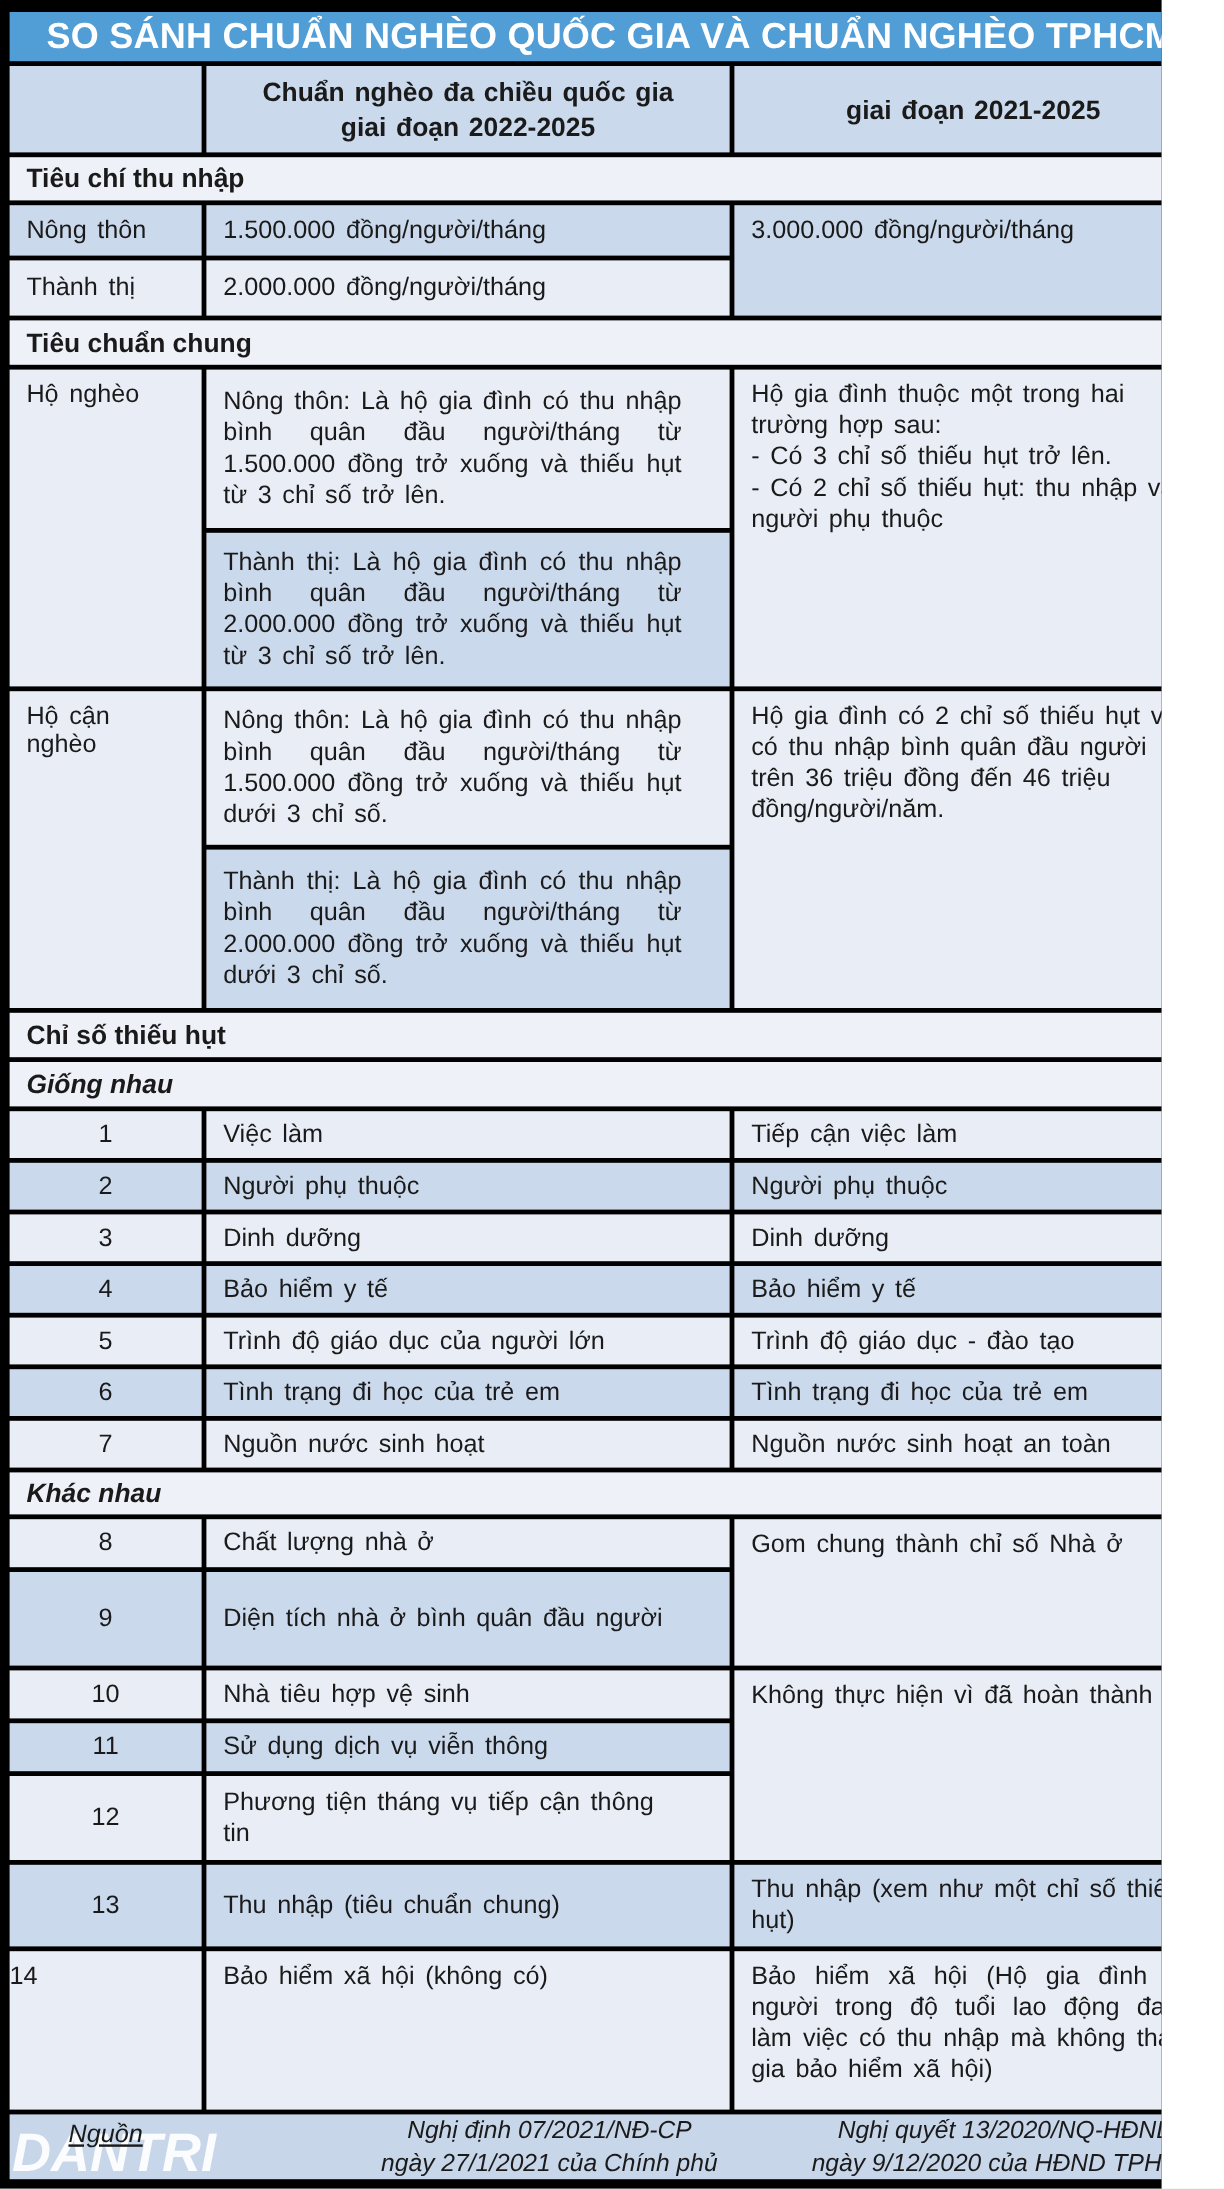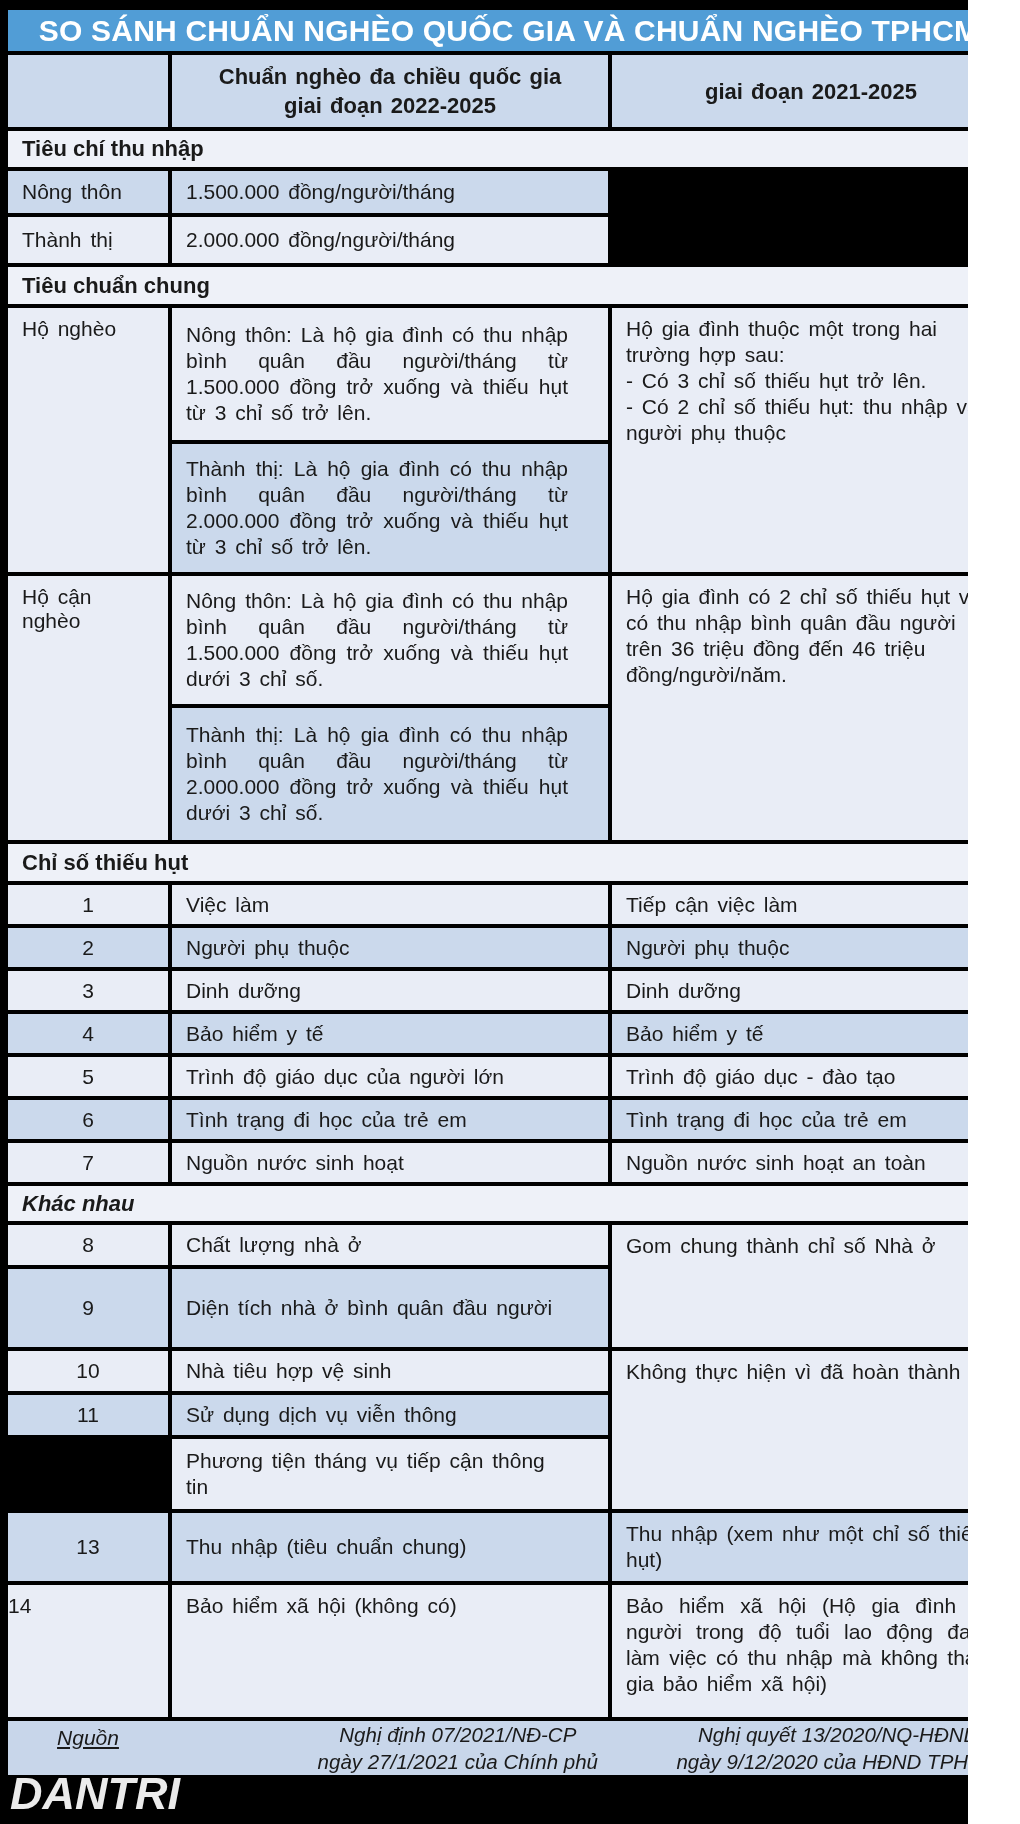--- a/index.html
+++ b/index.html
@@ -69,6 +69,7 @@
     <div class="grid ginc">
       <div class="cell blue gc1 gr1">Nông thôn</div>
       <div class="cell blue gc2 gr1">1.500.000 đồng/người/tháng</div>
+      <div class="cell blue gc3 gr12 vtop">3.000.000 đồng/người/tháng</div>
       <div class="cell lite gc1 gr2">Thành thị</div>
       <div class="cell lite gc2 gr2">2.000.000 đồng/người/tháng</div>
     </div>

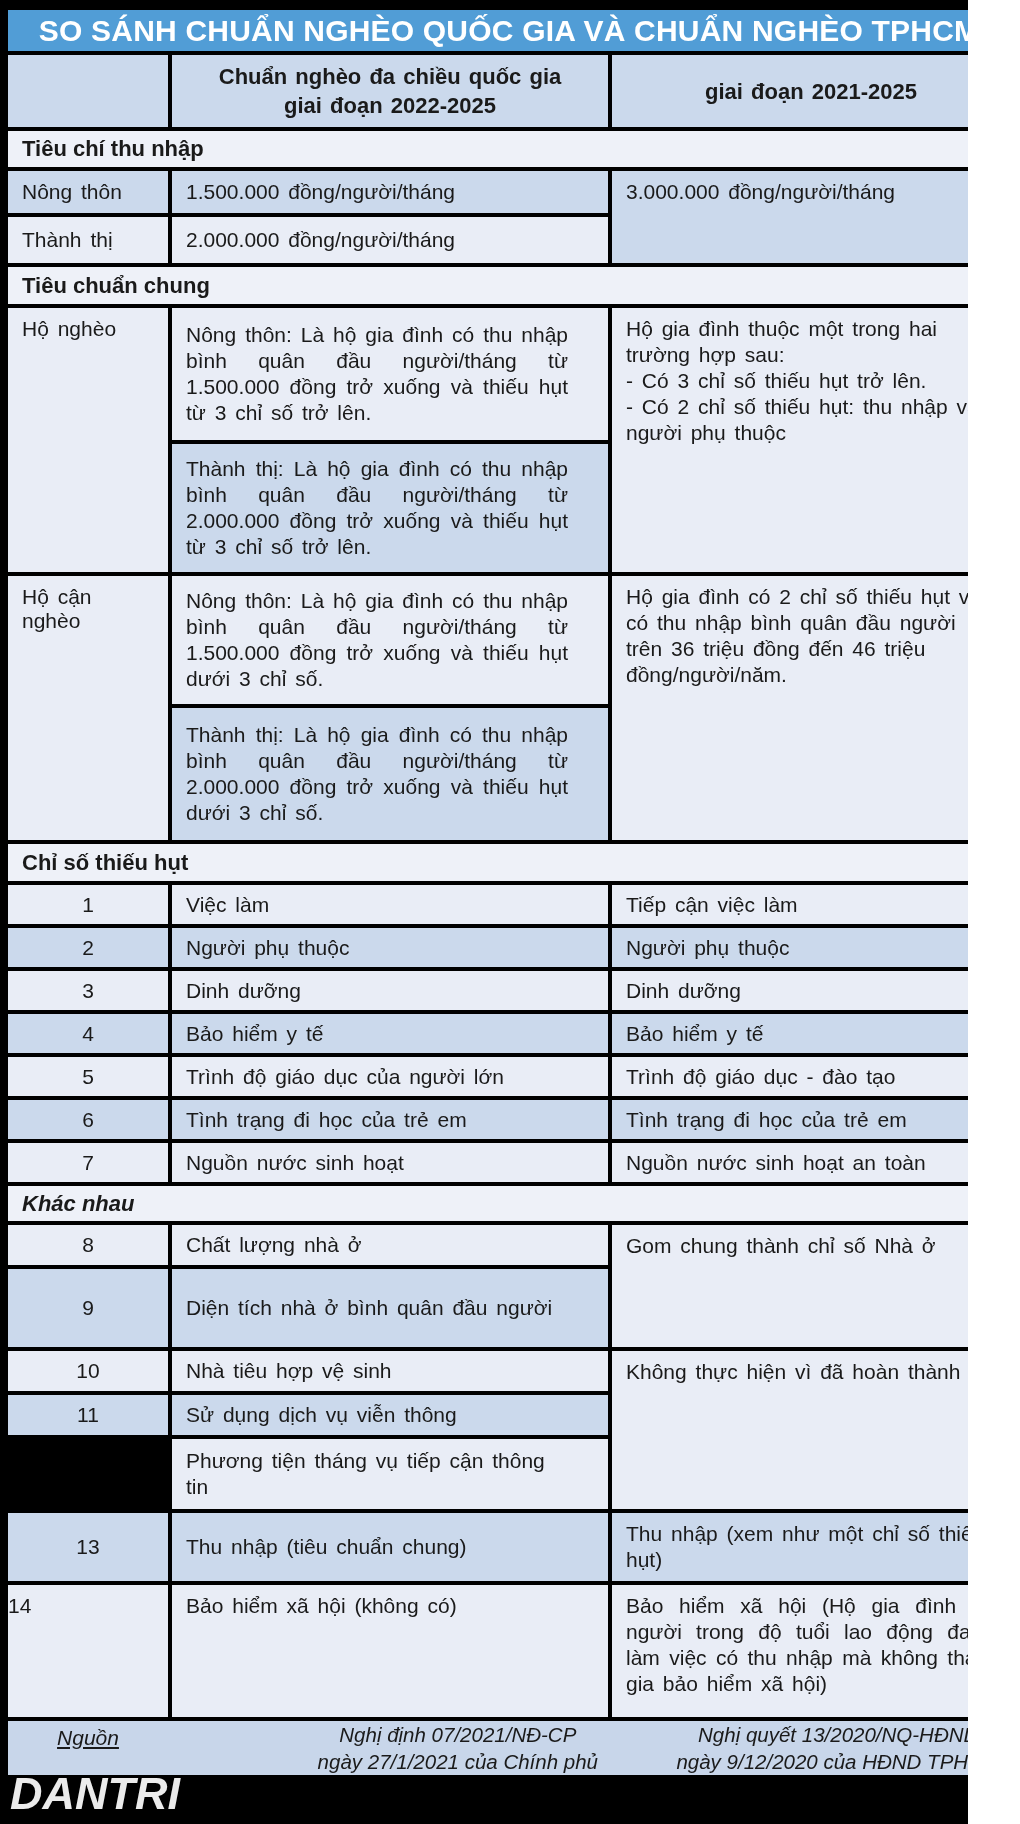--- a/index.html
+++ b/index.html
@@ -98,6 +98,9 @@
       <span>Chỉ số thiếu hụt</span>
     </div>
 
+    <div class="sect h37 ital">
+      <span>Giống nhau</span>
+    </div>
 
     <div class="grid" style="grid-template-rows:39px;">
       <div class="cell lite num">1</div>

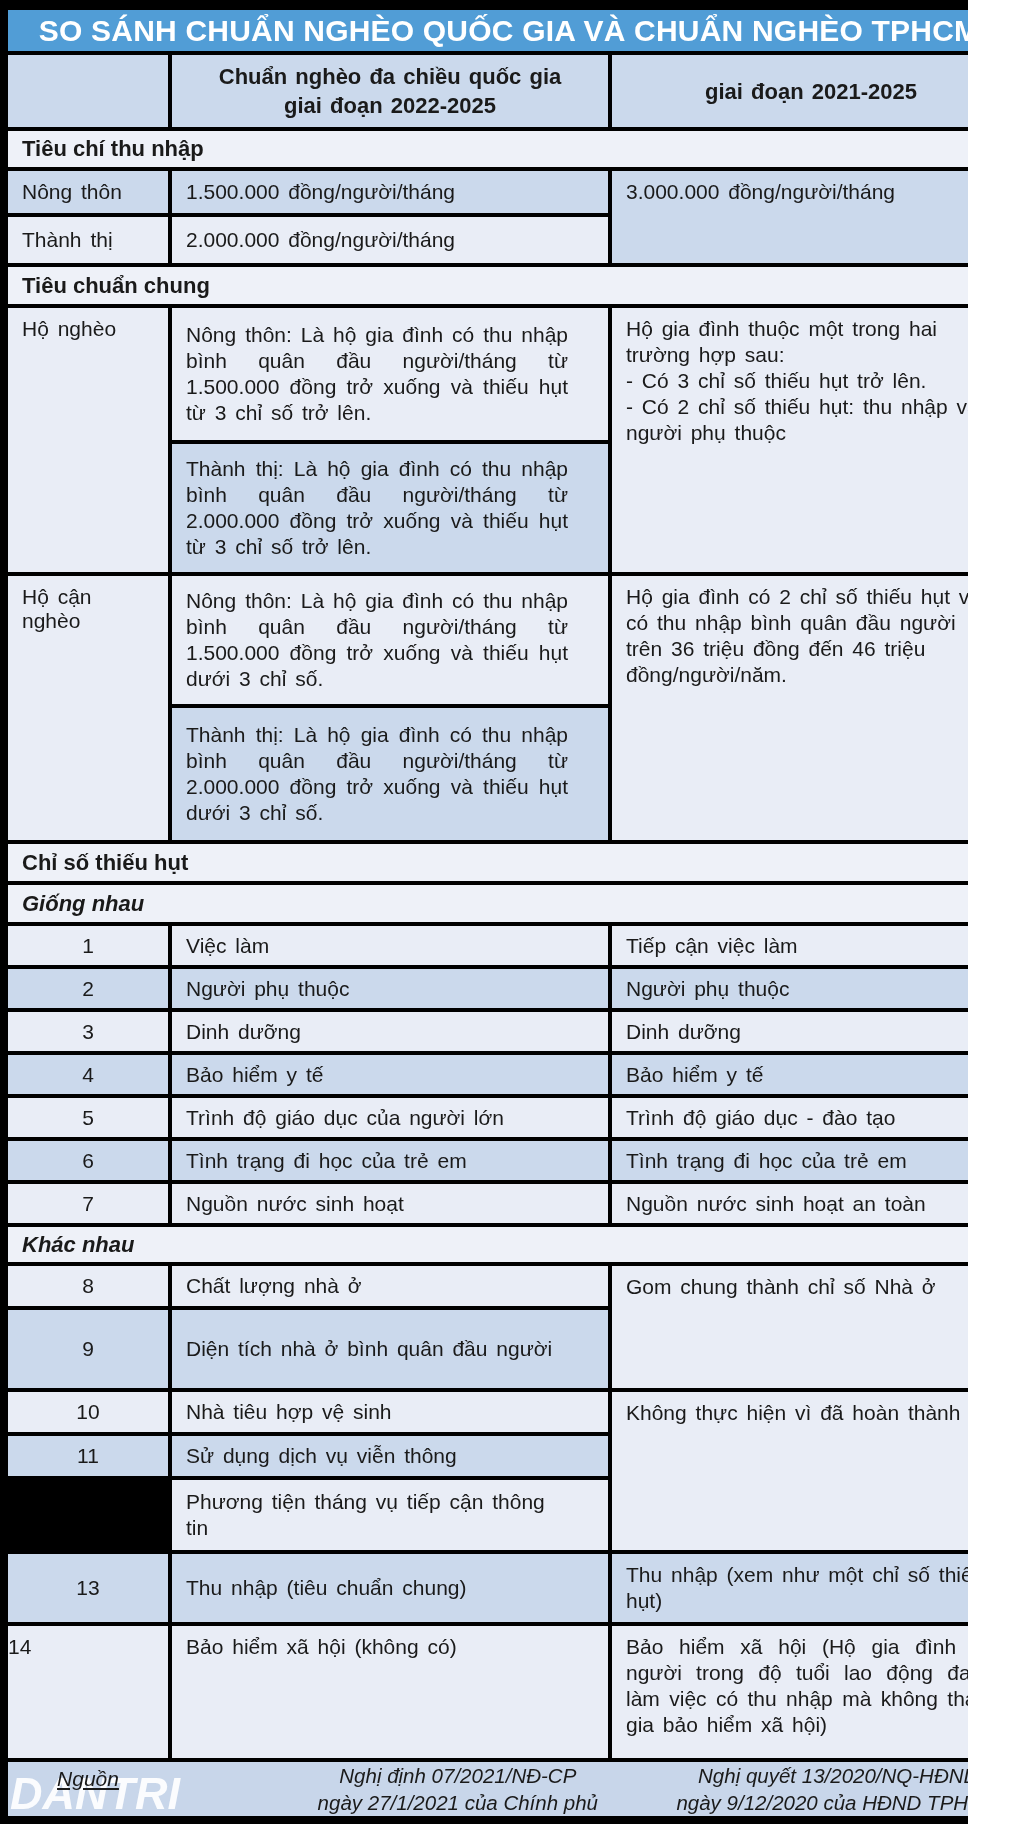--- a/index.html
+++ b/index.html
@@ -156,6 +156,7 @@
       <div class="para3 lite gc3 gr13">Không thực hiện vì đã hoàn thành</div>
       <div class="cell blue num gc1 gr2">11</div>
       <div class="cell blue gc2 gr2">Sử dụng dịch vụ viễn thông</div>
+      <div class="cell lite num gc1 gr3">12</div>
       <div class="para lite gc2 gr3" style="text-align:left;">Phương tiện tháng vụ tiếp cận thông tin</div>
     </div>
 

